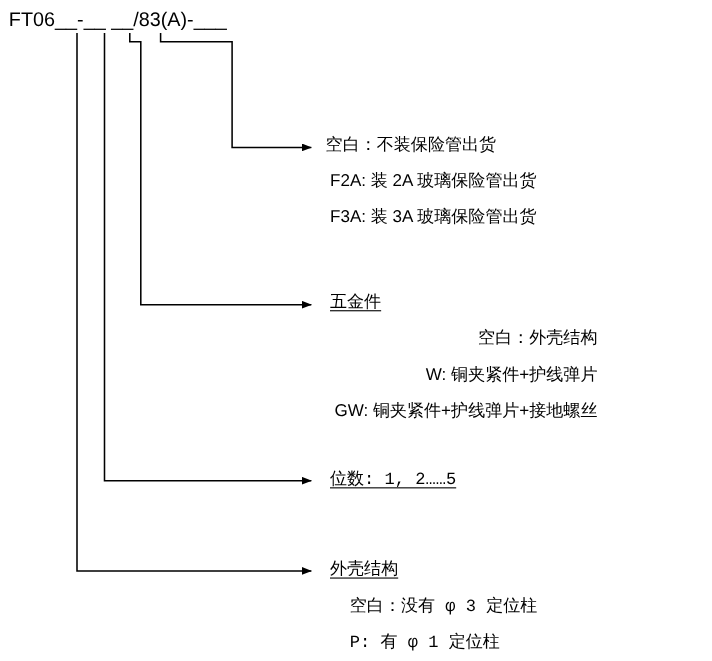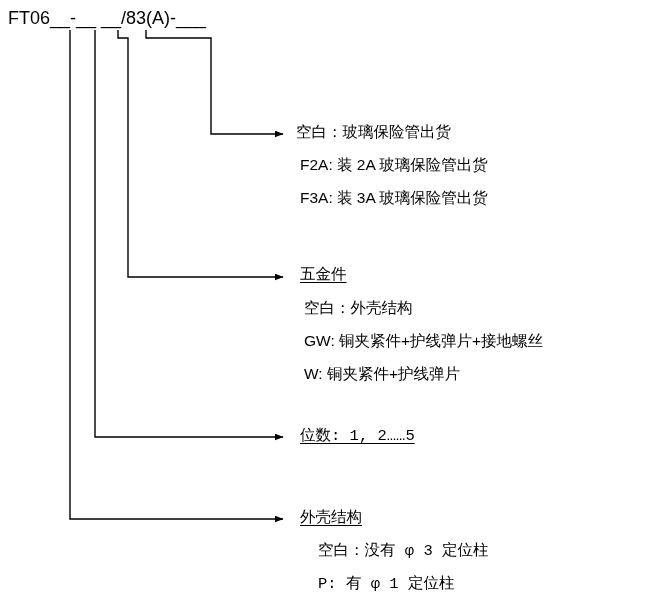--- a/index.html
+++ b/index.html
@@ -82,7 +82,7 @@
   </svg>
 
   <div class="group" style="left:296px; top:122px;">
-    <div class="gtitle">空白：玻璃保险管出货</div>
+    <div class="gtitle">空白：不装保险管出货</div>
     <div class="gline indent1">F2A:  装 2A 玻璃保险管出货</div>
     <div class="gline indent1">F3A:  装 3A 玻璃保险管出货</div>
   </div>

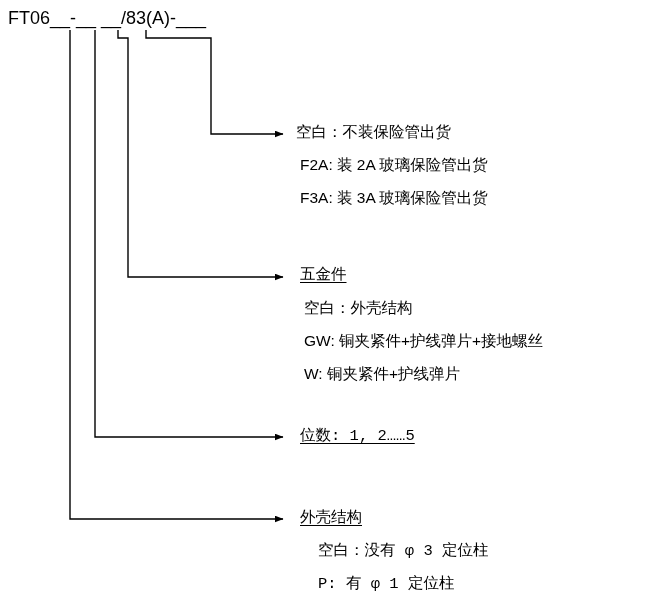--- a/index.html
+++ b/index.html
@@ -53,7 +53,7 @@
     line-height: 20px;
     margin-top: 13px;
   }
-  .indent1 { padding-left: 4px; }
+  .indent1 { padding-left: 4px; text-align: right; }
   .indent2 { padding-left: 18px; font-family: Liberation Mono, monospace; }
 </style>
 </head>

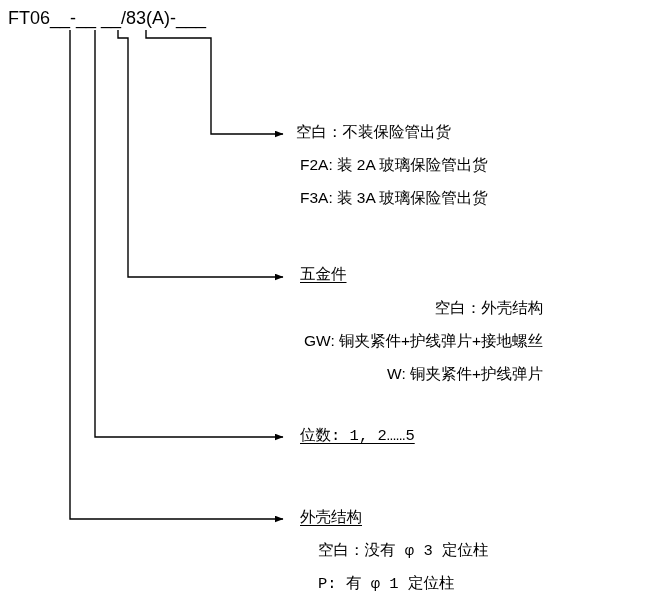--- a/index.html
+++ b/index.html
@@ -90,8 +90,8 @@
   <div class="group" style="left:300px; top:265px;">
     <div class="gtitle underline">五金件</div>
     <div class="gline indent1">空白：外壳结构</div>
+    <div class="gline indent1">W:  铜夹紧件+护线弹片</div>
     <div class="gline indent1">GW:  铜夹紧件+护线弹片+接地螺丝</div>
-    <div class="gline indent1">W:  铜夹紧件+护线弹片</div>
   </div>
 
   <div class="group" style="left:300px; top:426px;">

